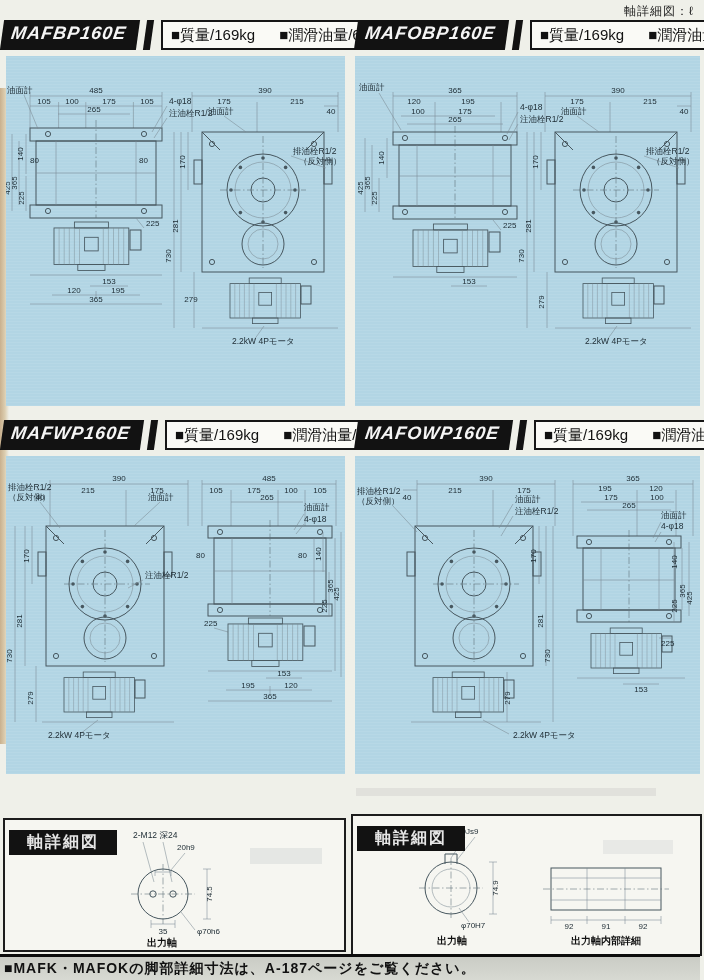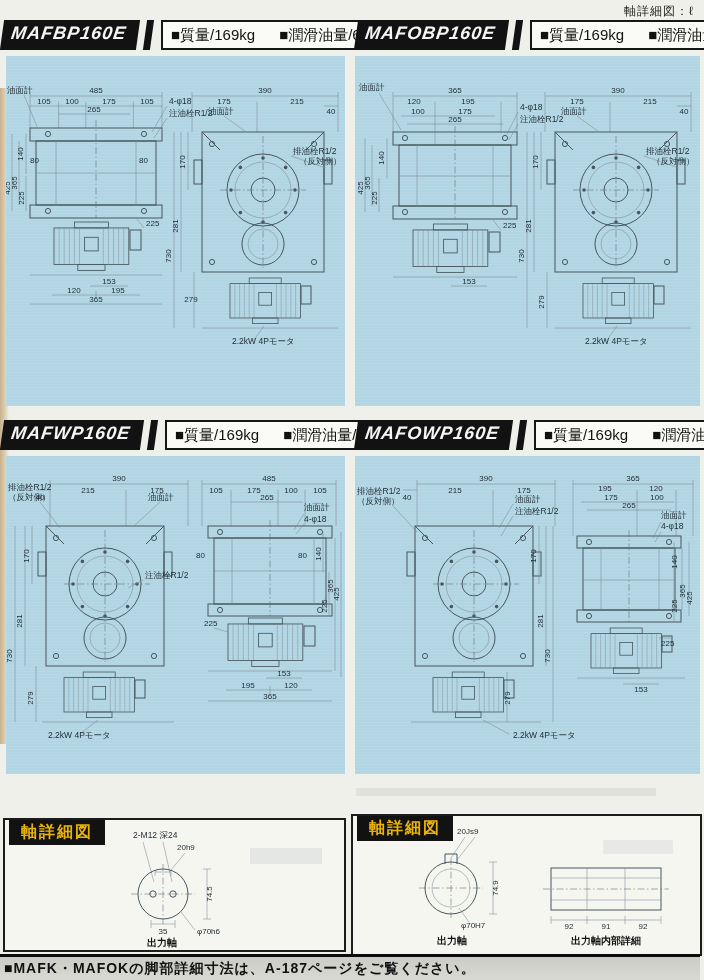--- a/index.html
+++ b/index.html
@@ -14,7 +14,7 @@
 .spec{margin-left:9px;border:2px solid #161616;background:#fafaf6;font-size:15px;font-weight:500;color:#111;padding:2px 8px;white-space:nowrap;display:flex;gap:24px;align-items:center}
 .bluepanel{position:absolute;background:#b2d5e4;background-image:repeating-linear-gradient(0deg,rgba(255,255,255,.07) 0 1px,transparent 1px 3px)}
 .whitepanel{position:absolute;background:#f6f6f1;border:2px solid #1c1c1c}
-.wbadge{position:absolute;top:0;left:4px;background:#121212;color:#eab308;font-weight:700;font-size:16px;padding:2px 12px;letter-spacing:2px;z-index:2}
+.wbadge{position:absolute;top:10px;left:4px;background:#121212;color:#e5e5e5;font-weight:700;font-size:16px;padding:2px 18px;letter-spacing:2px;z-index:2}
 .footer{position:absolute;left:0;right:4px;top:954px;height:36px;background:linear-gradient(#caccc5,#dddfd8);border-top:3px solid #0c0c0c;font-size:14px;font-weight:600;color:#111;padding:3px 4px;letter-spacing:1px}
 svg{display:block}
 .ln{fill:none;stroke:#47575f;stroke-width:1}

